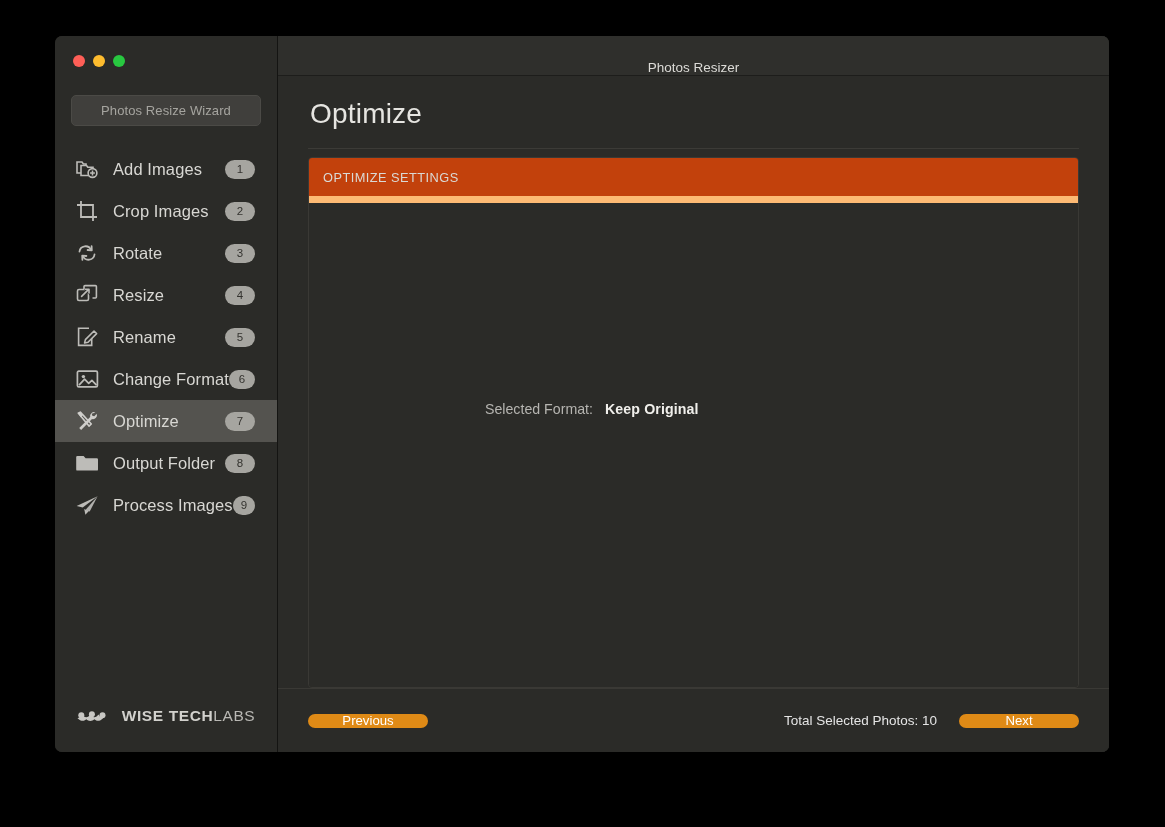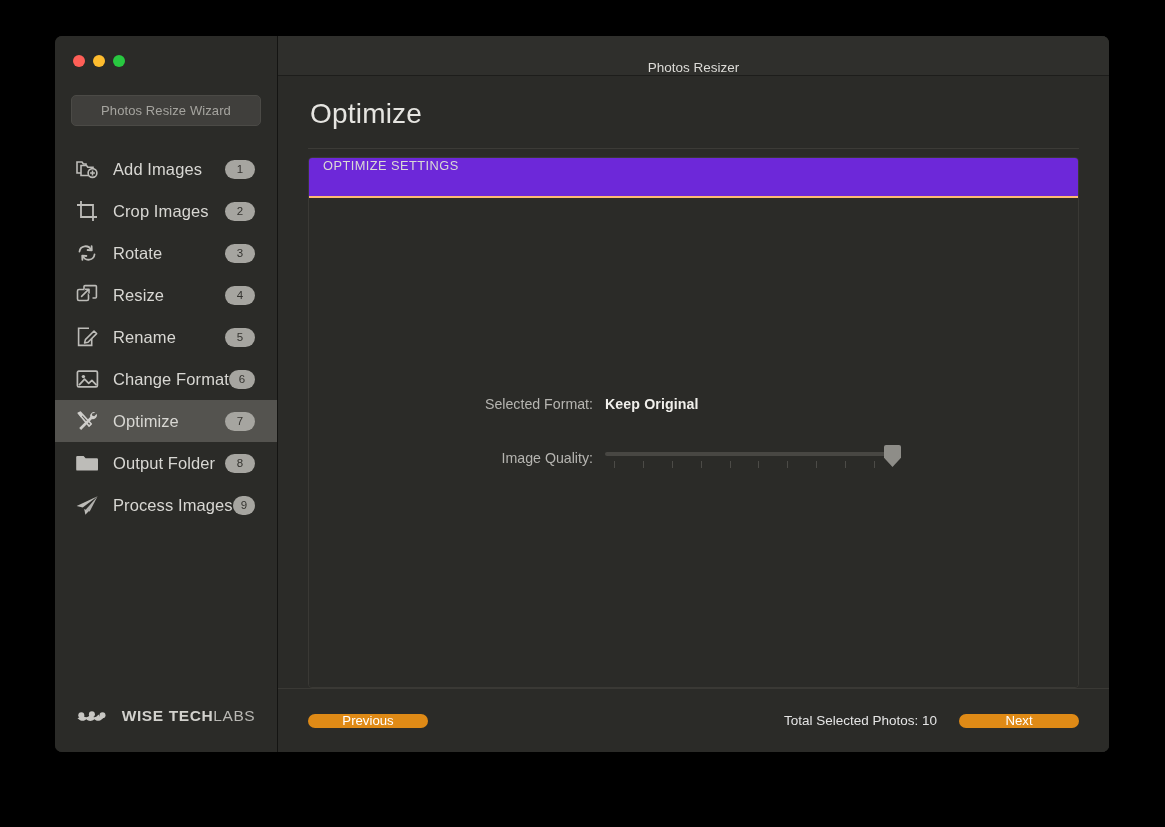--- a/index.html
+++ b/index.html
@@ -196,10 +196,10 @@
   #panel-header {
     height: 38px;
     min-height: 38px;
-    background: #6d28d9;
-    border-bottom: 2px solid #fdba74;
-    display: flex;
-    align-items: flex-start;
+    background: #c2410c;
+    border-bottom: 7px solid #fdba74;
+    display: flex;
+    align-items: center;
     padding-left: 14px;
   }
   #panel-header-text {

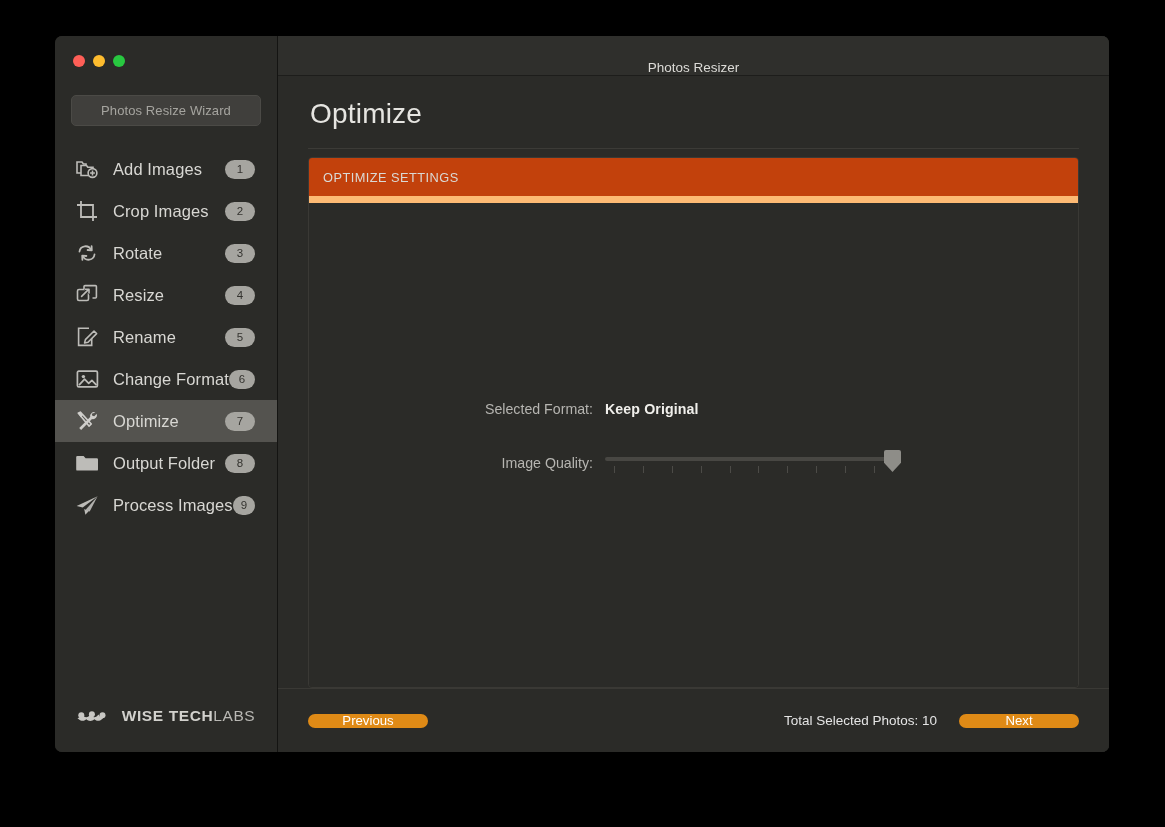--- a/index.html
+++ b/index.html
@@ -480,25 +480,6 @@
               <span class="row-value">Keep Original</span>
             </div>
 
-            <div class="form-row" id="quality-row">
-              <span class="row-label">Image Quality:</span>
-              <span id="slider-wrap">
-                <span id="slider-track"></span>
-                <span id="slider-ticks">
-                    <span class="slider-tick" style="left: 9px;"></span>
-                    <span class="slider-tick" style="left: 38px;"></span>
-                    <span class="slider-tick" style="left: 67px;"></span>
-                    <span class="slider-tick" style="left: 96px;"></span>
-                    <span class="slider-tick" style="left: 125px;"></span>
-                    <span class="slider-tick" style="left: 153px;"></span>
-                    <span class="slider-tick" style="left: 182px;"></span>
-                    <span class="slider-tick" style="left: 211px;"></span>
-                    <span class="slider-tick" style="left: 240px;"></span>
-                    <span class="slider-tick" style="left: 269px;"></span>
-                  </span>
-                <span id="slider-handle" style="left: 287px;"></span>
-              </span>
-            </div>
 
           </div>
         </div>

